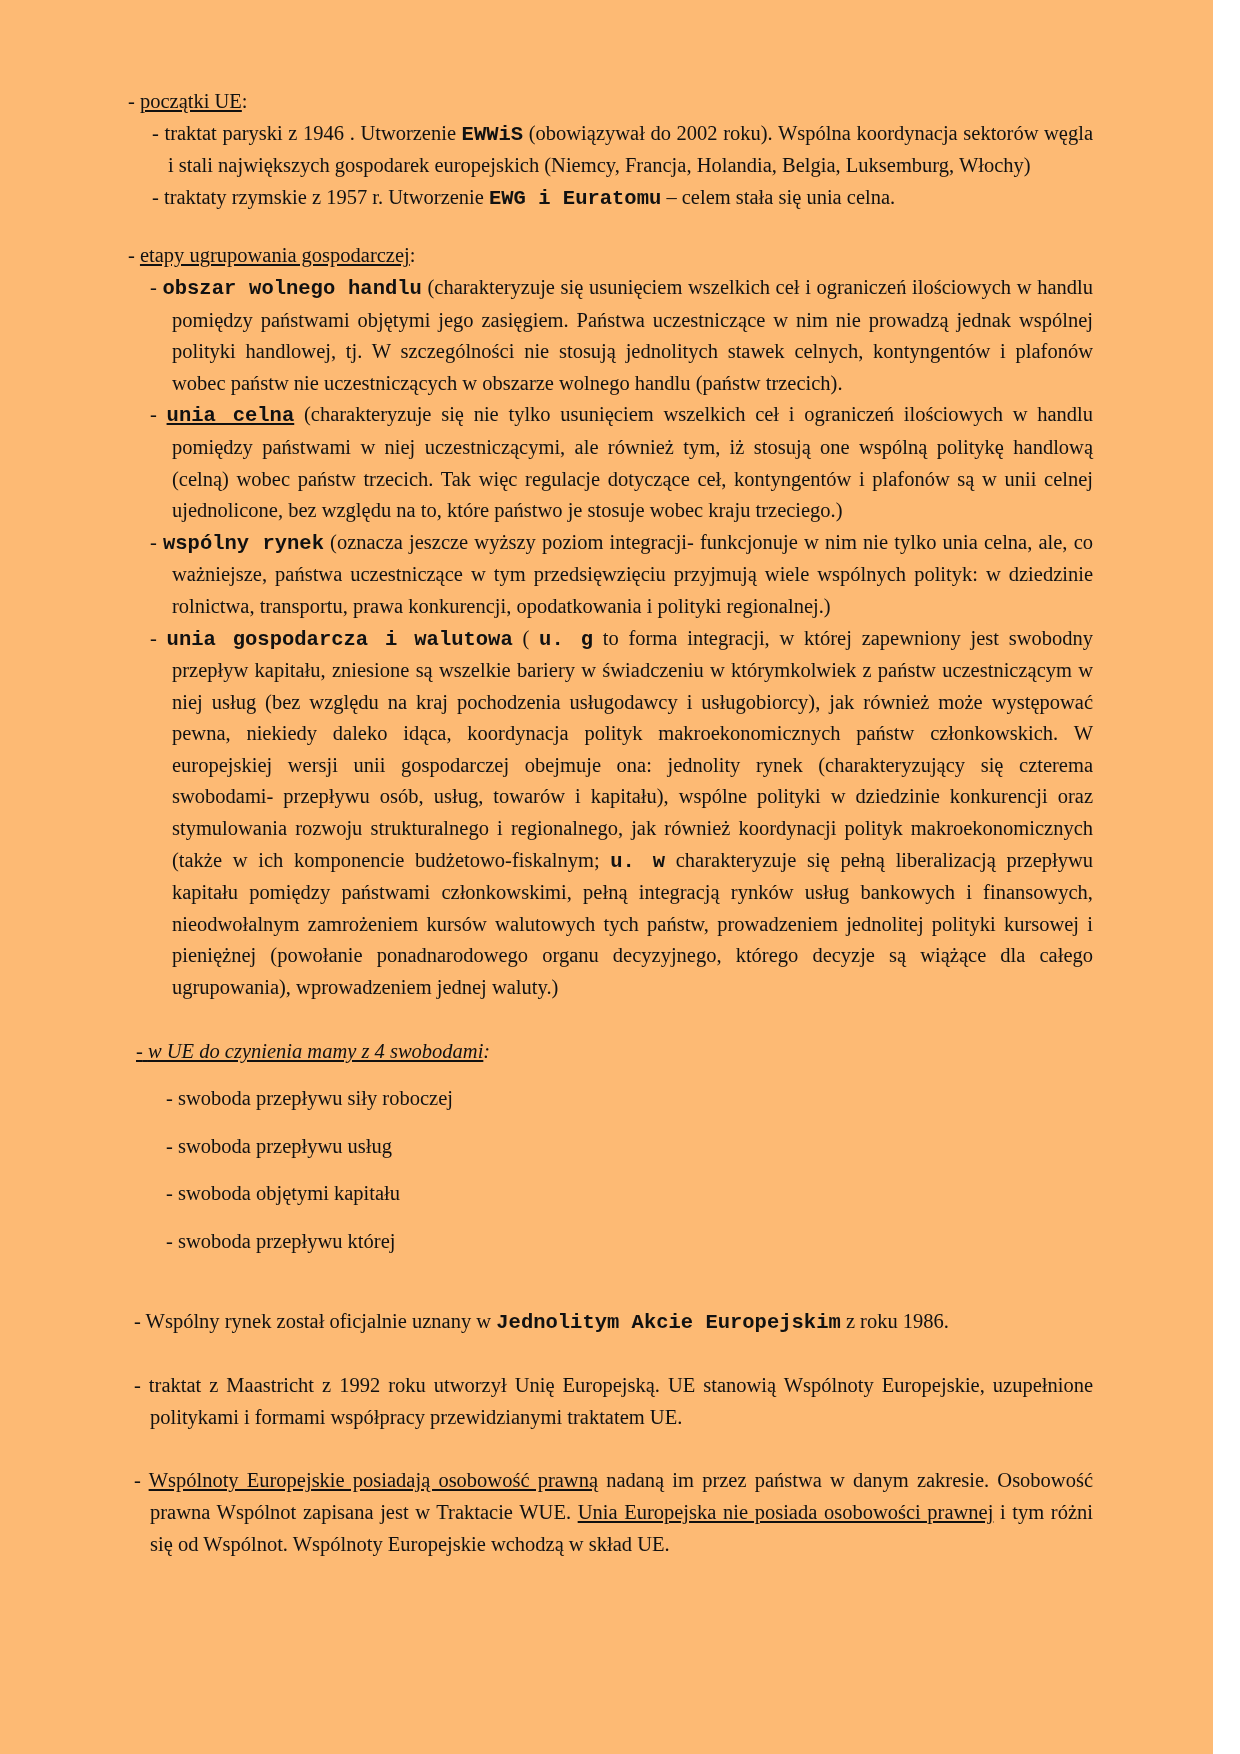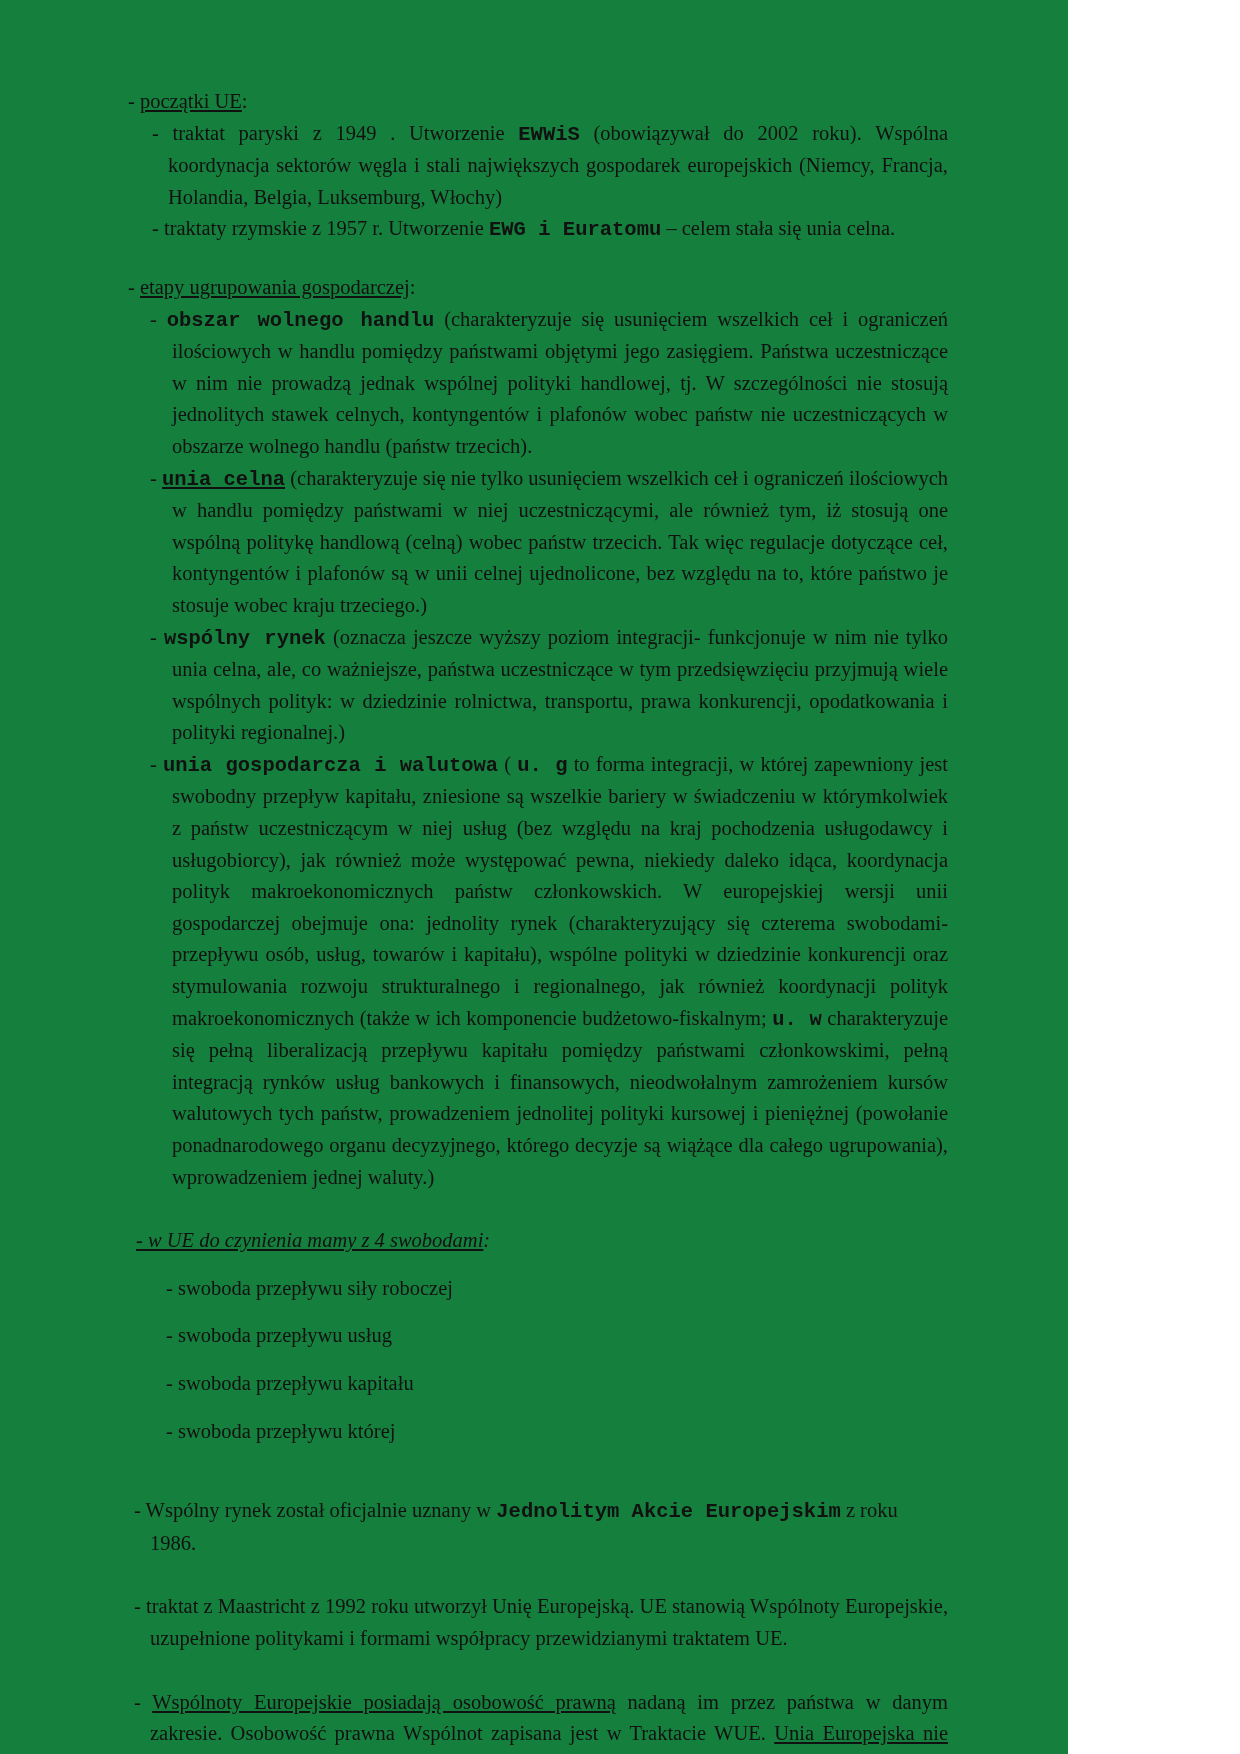--- a/index.html
+++ b/index.html
@@ -17,11 +17,11 @@
   }
   #page {
     position: relative;
-    width: 1068px;
+    width: 1213px;
     height: 1754px;
     box-sizing: border-box;
     padding: 86px 120px 60px 128px;
-    background: #15803d;
+    background: #fdba74;
   }
   .doc {
     font-size: 20.5px;

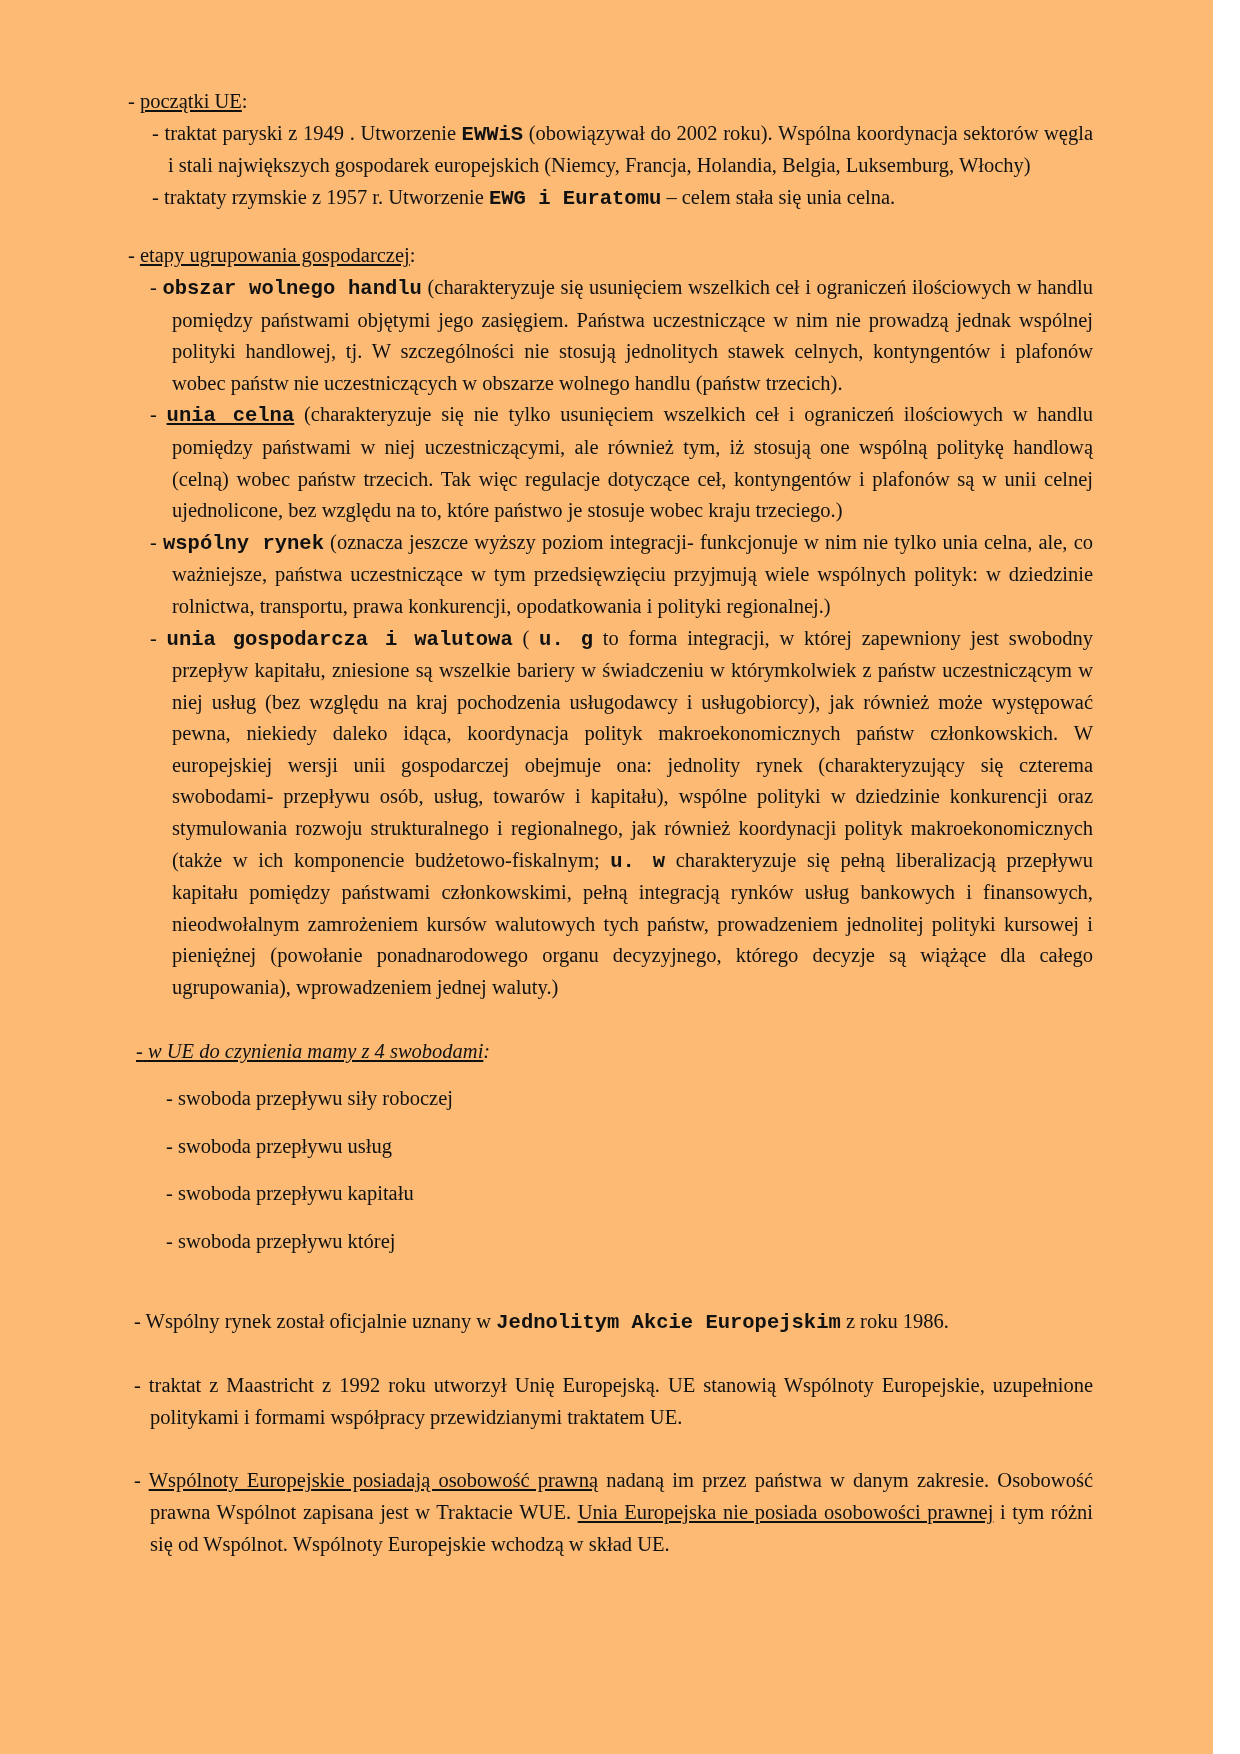--- a/index.html
+++ b/index.html
@@ -63,7 +63,7 @@
 
     <p class="headline"><span>-</span> <span class="u">początki UE</span><span>:</span></p>
 
-    <p class="indent-para" style="padding-left:40px;text-indent:-16px;"><span>-</span> <span>traktat paryski z 1949 . Utworzenie </span><b>EWWiS</b><span> (obowiązywał do 2002 roku). Wspólna koordynacja sektorów węgla i stali największych gospodarek europejskich (Niemcy, Francja, Holandia, Belgia, Luksemburg, Włochy)</span></p>
+    <p class="indent-para" style="padding-left:40px;text-indent:-16px;"><span>-</span> <span>traktat paryski z 1946 . Utworzenie </span><b>EWWiS</b><span> (obowiązywał do 2002 roku). Wspólna koordynacja sektorów węgla i stali największych gospodarek europejskich (Niemcy, Francja, Holandia, Belgia, Luksemburg, Włochy)</span></p>
 
     <p class="indent-para left" style="padding-left:40px;text-indent:-16px;"><span>-</span> <span>traktaty rzymskie z 1957 r. Utworzenie </span><b>EWG i Euratomu</b><span> – celem stała się unia celna.</span></p>
 

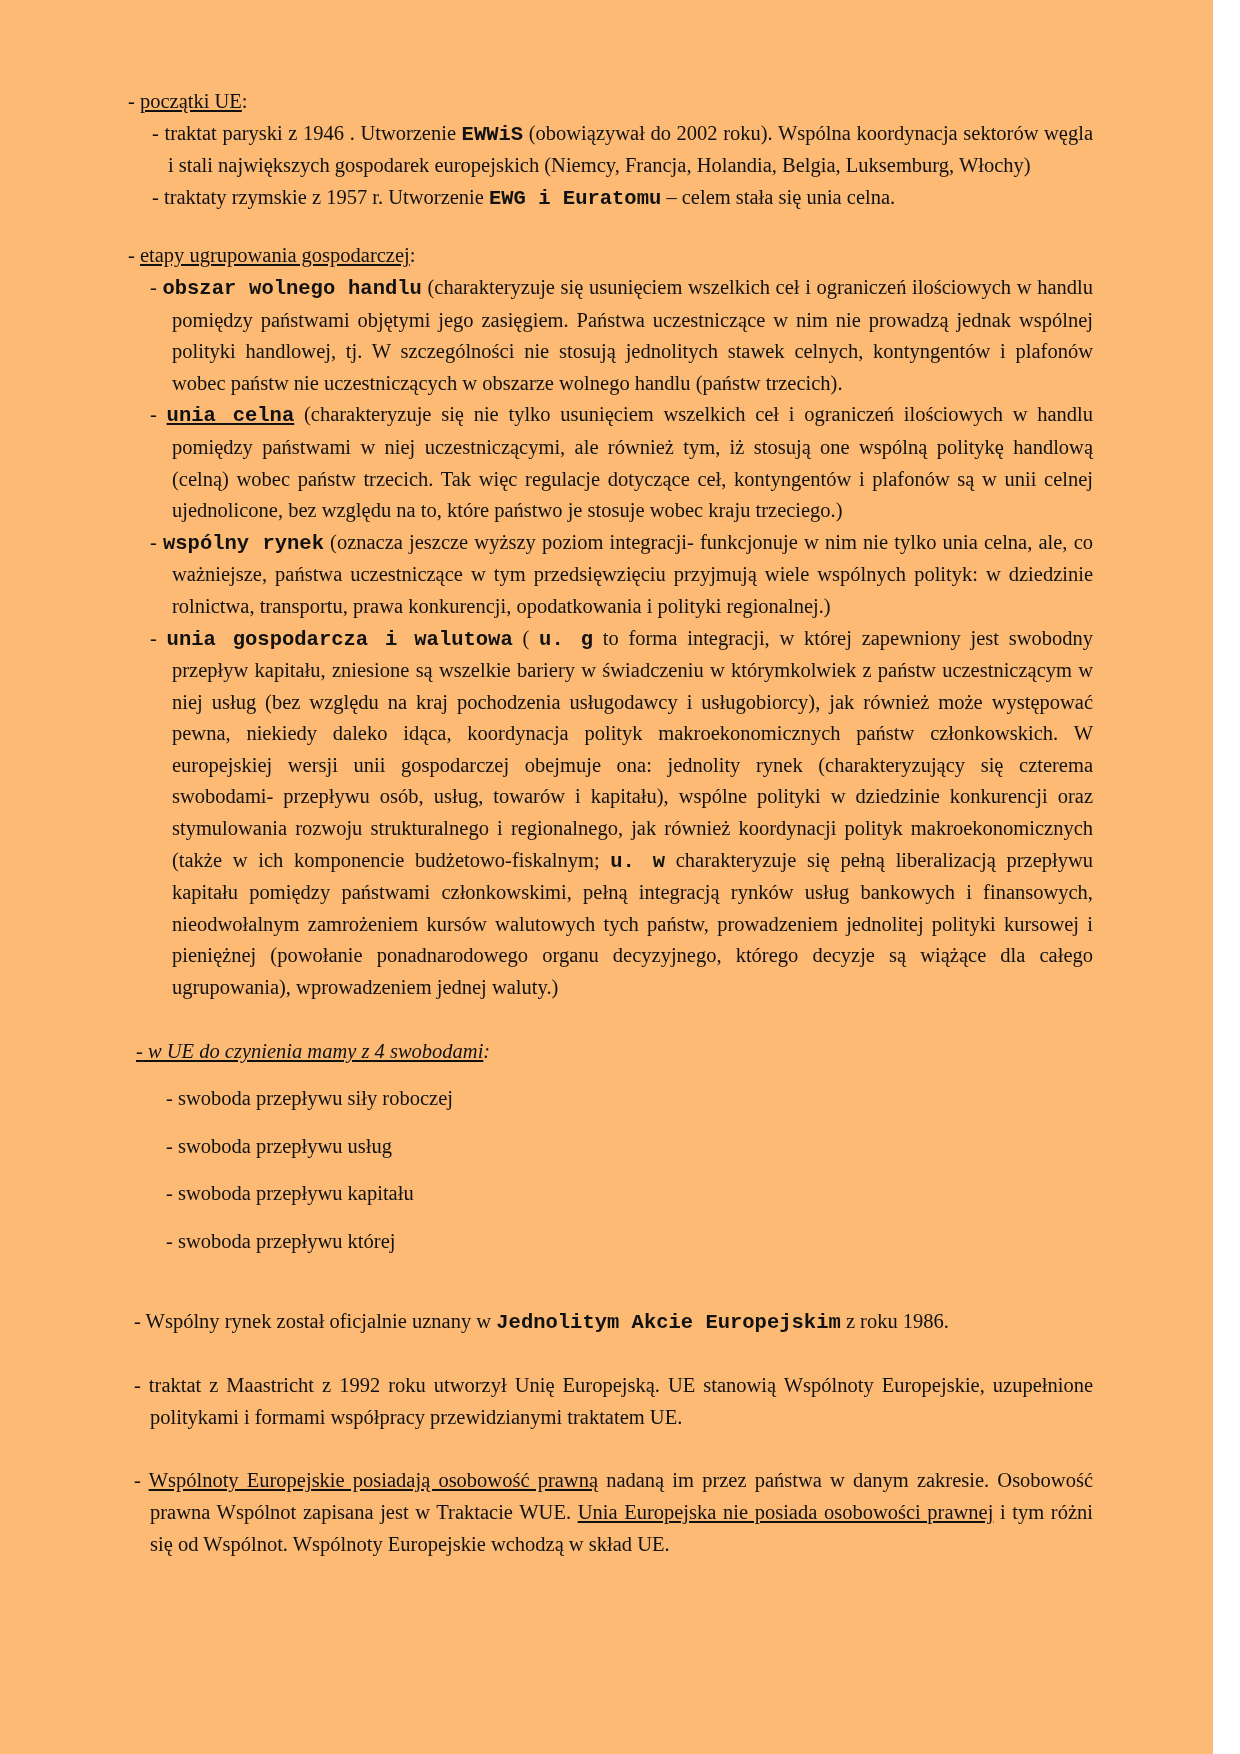--- a/index.html
+++ b/index.html
@@ -85,7 +85,7 @@
 
     <p class="simple-item">- swoboda przepływu siły roboczej</p>
     <p class="simple-item">- swoboda przepływu usług</p>
-    <p class="simple-item">- swoboda przepływu kapitału</p>
+    <p class="simple-item">- swoboda objętymi kapitału</p>
     <p class="simple-item">- swoboda przepływu której</p>
 
     <div class="gap-l"></div>

